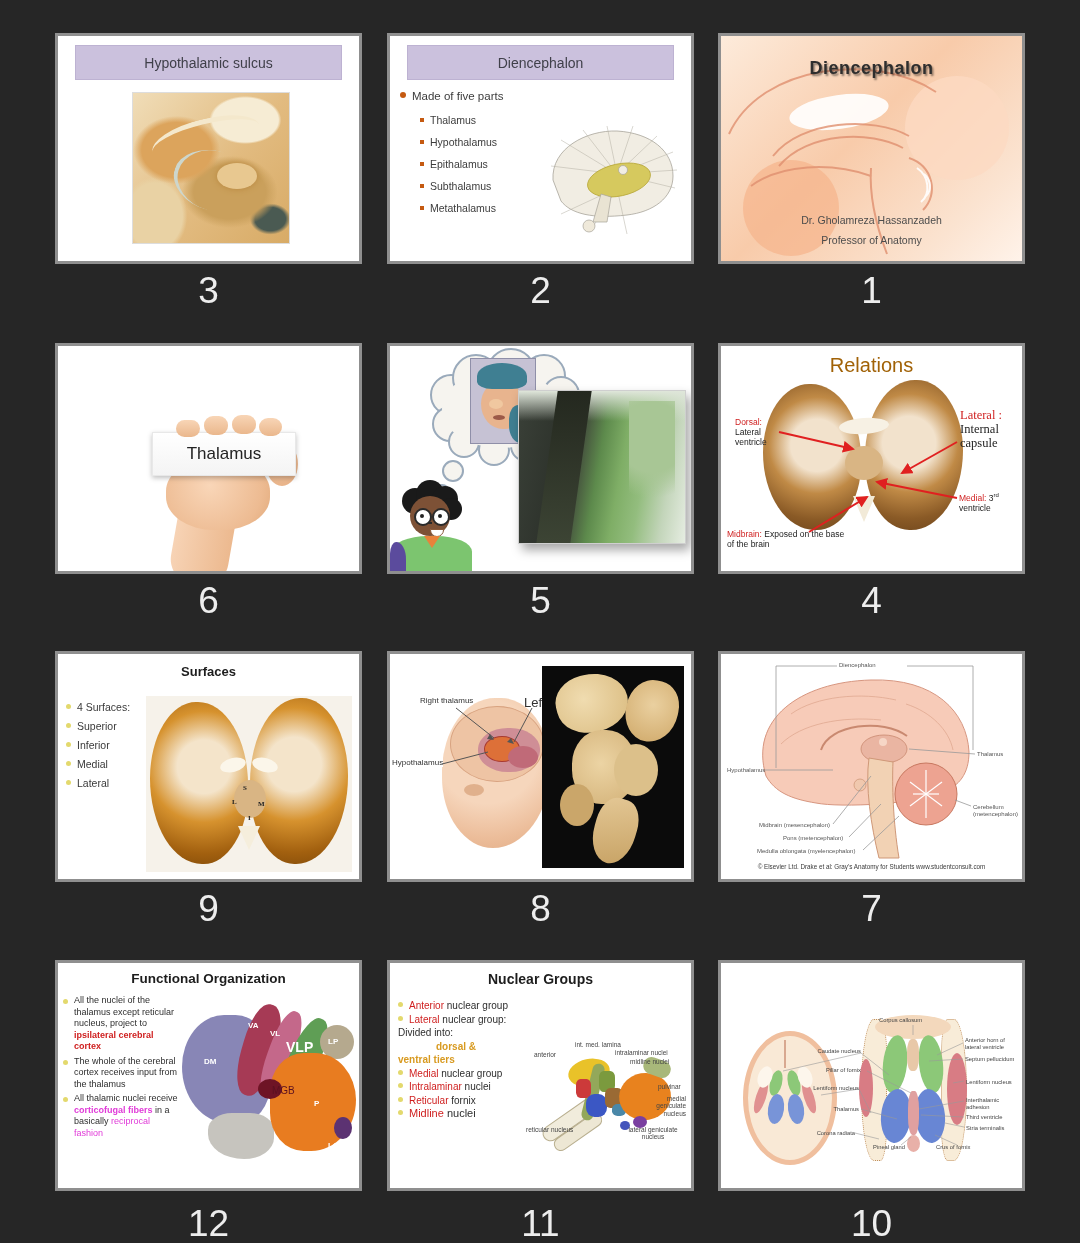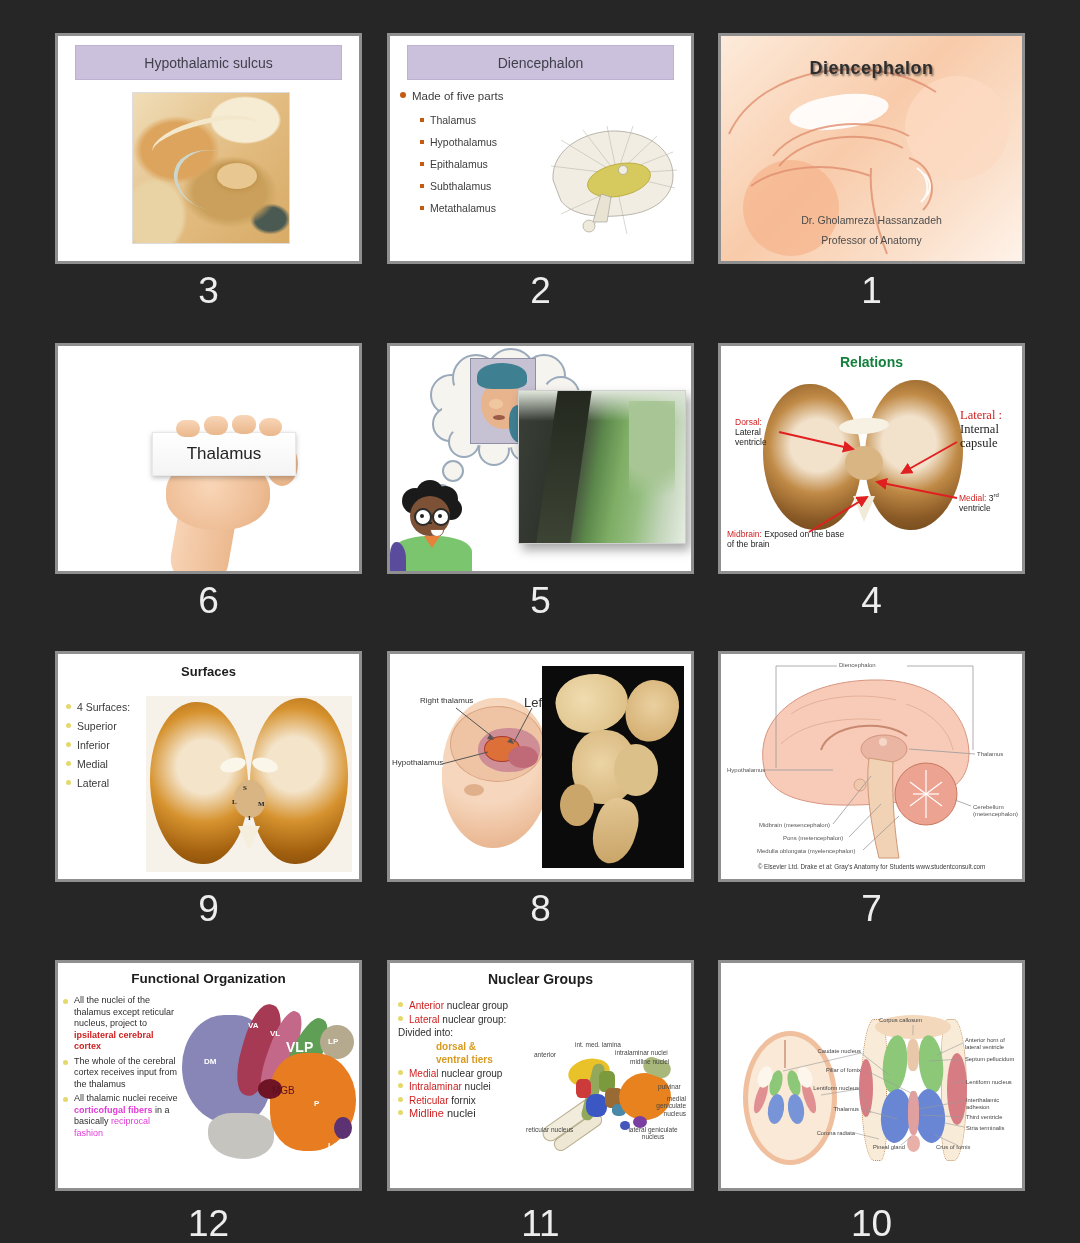--- a/index.html
+++ b/index.html
@@ -165,7 +165,7 @@
   </div>
 
   <div class="slide r2 c3">
-    <div class="tt" style="top:8px;font-size:14px;font-weight:bold;color:#15803d;">Relations</div>
+    <div class="tt" style="top:8px;font-size:20px;font-weight:normal;color:#a16207;">Relations</div>
     <div>
       <div class="abs" style="left:42px;top:38px;width:98px;height:146px;border-radius:48% 52% 46% 54%;
         background:radial-gradient(circle at 55% 42%,#f2e2cc 0 26%,#c08a46 48%,#8a5a26 74%,#66401a 100%);"></div>

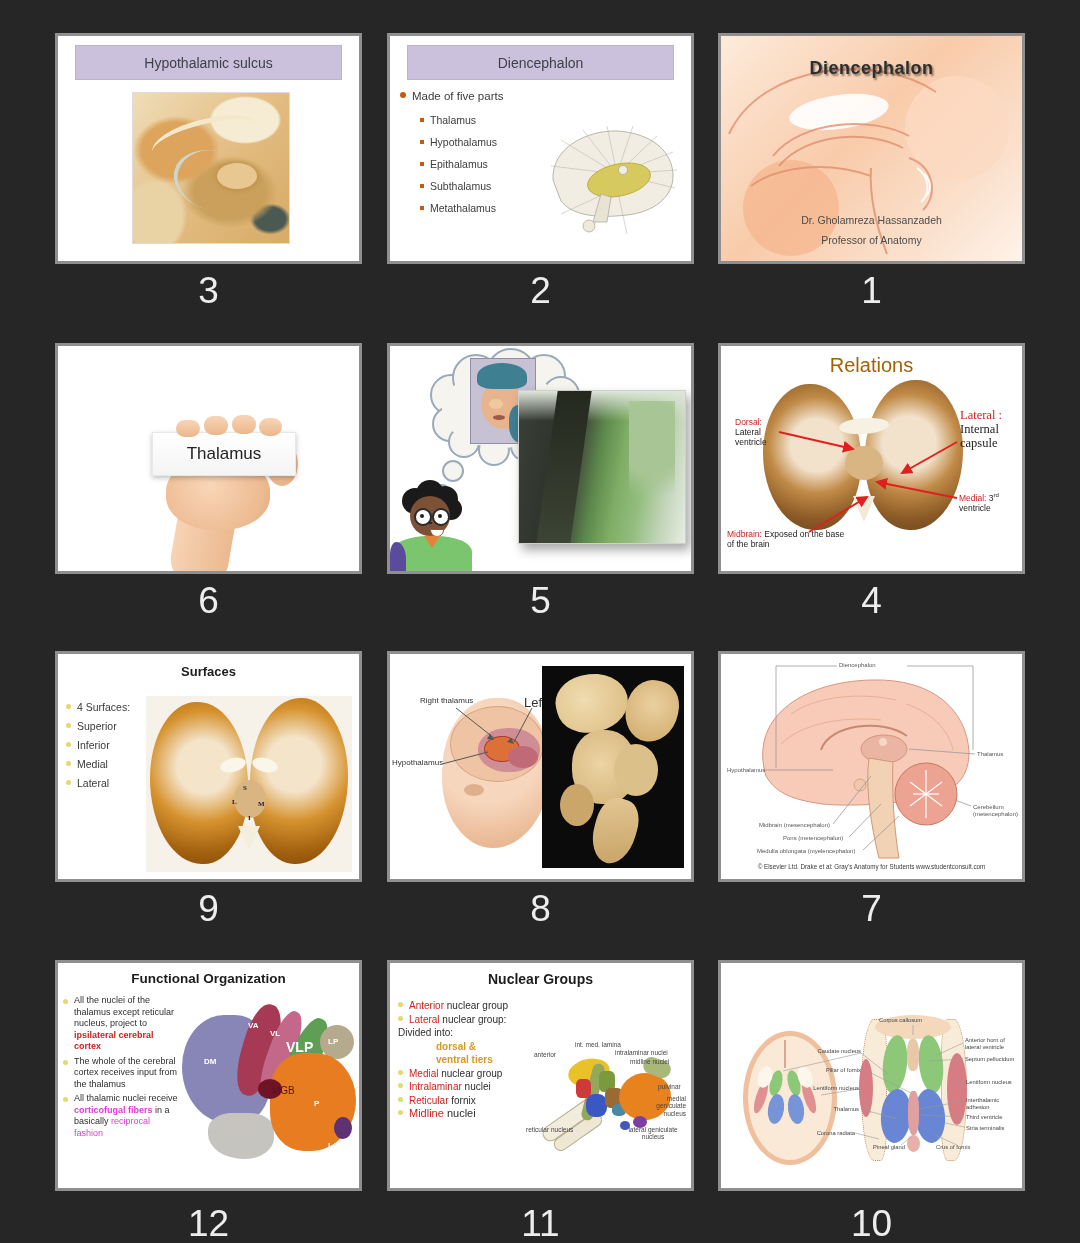--- a/index.html
+++ b/index.html
@@ -347,7 +347,7 @@
       <div><span class="ydot"></span><span class="red">Lateral</span><span> nuclear group:</span></div>
       <div style="margin-left:0;"><span>Divided into:</span></div>
       <div style="margin-left:38px;"><span class="gold">dorsal &amp;</span></div>
-      <div style="margin-left:38px;"><span class="gold">ventral tiers</span></div>
+      <div style=""><span class="gold">ventral tiers</span></div>
       <div><span class="ydot"></span><span class="red">Medial</span><span> nuclear group</span></div>
       <div><span class="ydot"></span><span class="red">Intralaminar</span><span> nuclei</span></div>
       <div><span class="ydot"></span><span class="red">Reticular</span><span> fornix</span></div>

